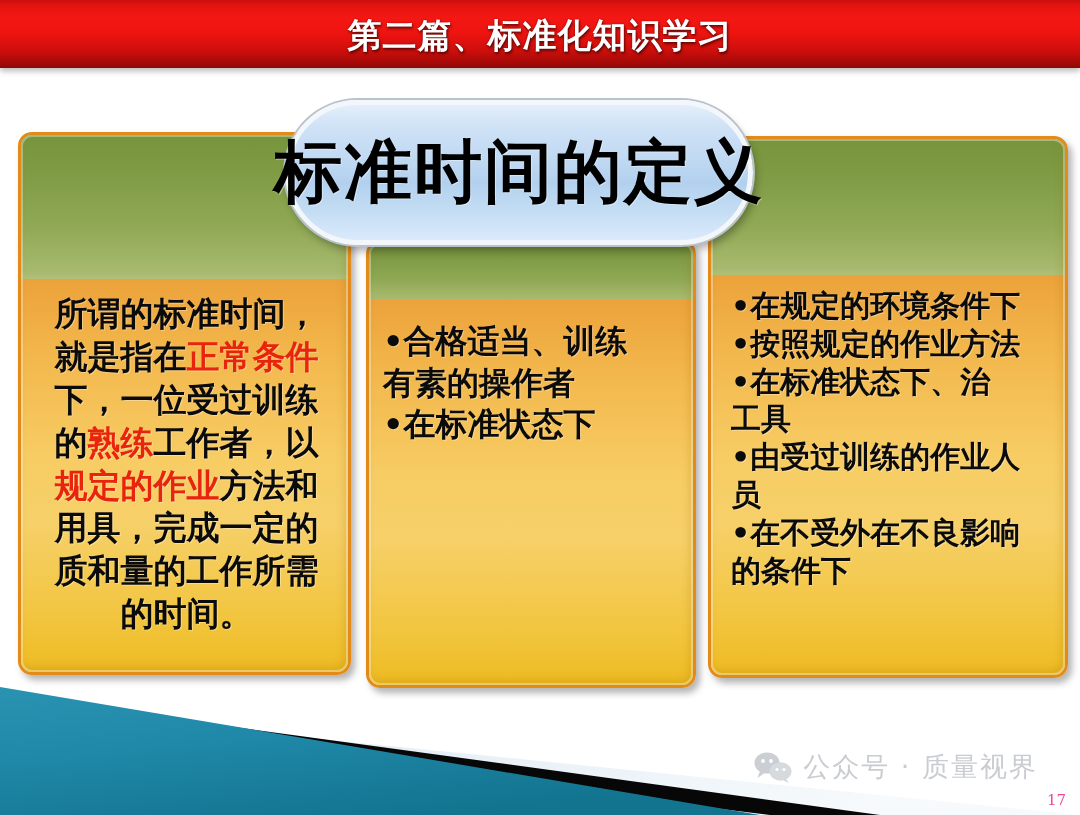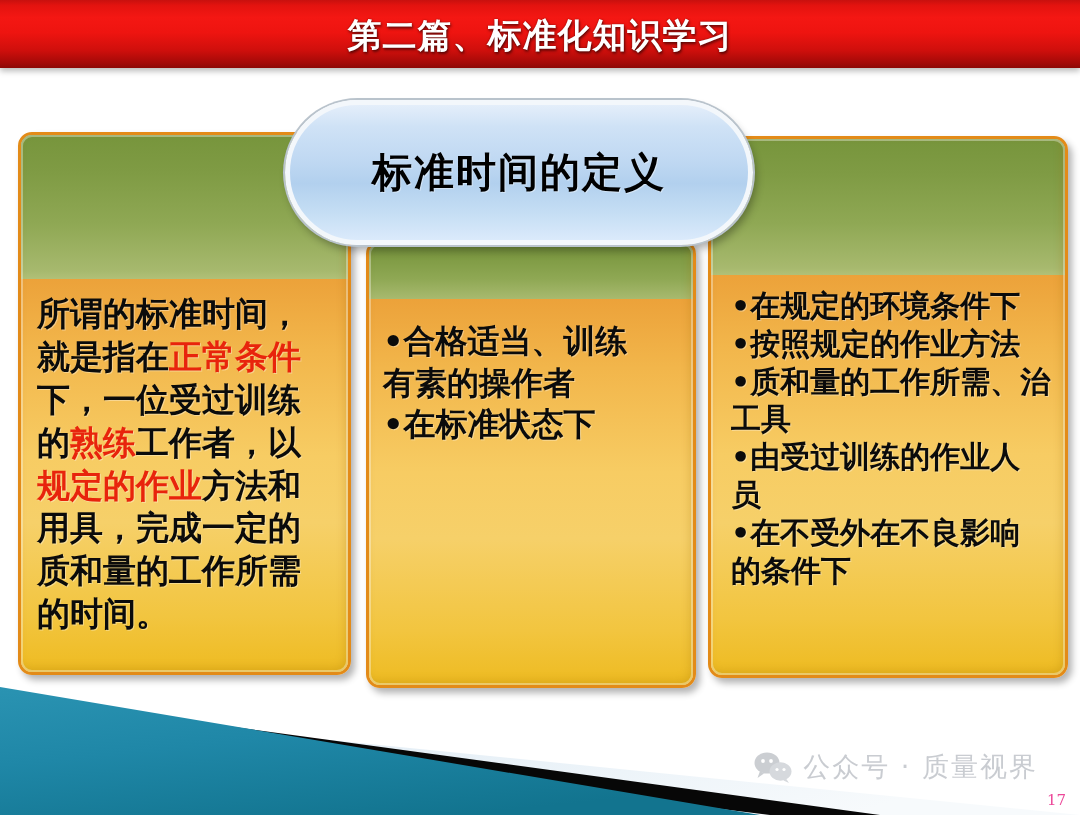--- a/index.html
+++ b/index.html
@@ -161,7 +161,7 @@
   .title-bubble-text {
     font-family: Liberation Serif, serif;
     font-weight: bold;
-    font-size: 40px;
+    font-size: 68px;
     color: #000000;
     letter-spacing: 2px;
     white-space: nowrap;

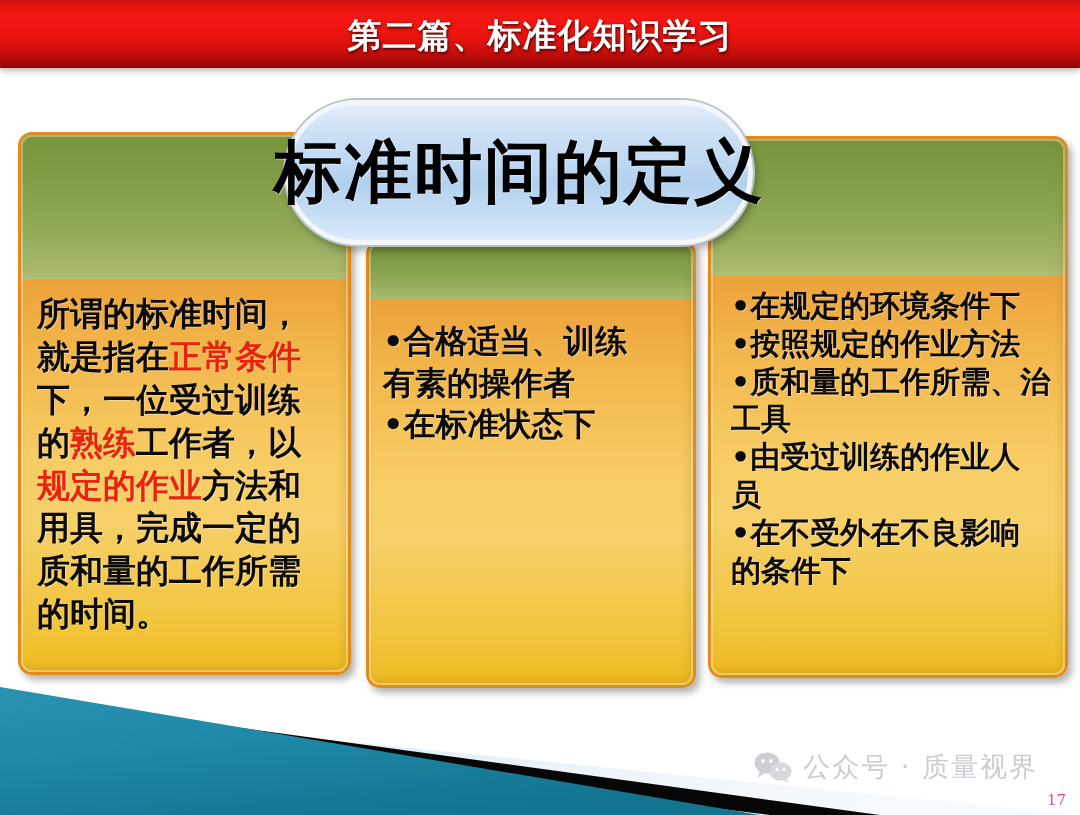--- a/index.html
+++ b/index.html
@@ -108,7 +108,7 @@
   }
   .hl-red { color: #e8240c; }
 
-  #panel-left  { left: 18px;  top: 132px; width: 333px; height: 543px; }
+  #panel-left  { left: 18px;  top: 132px; width: 333px; height: 543px; text-align: center; }
   #panel-mid   { left: 366px; top: 240px; width: 330px; height: 448px; }
   #panel-right { left: 708px; top: 136px; width: 360px; height: 542px; }
 

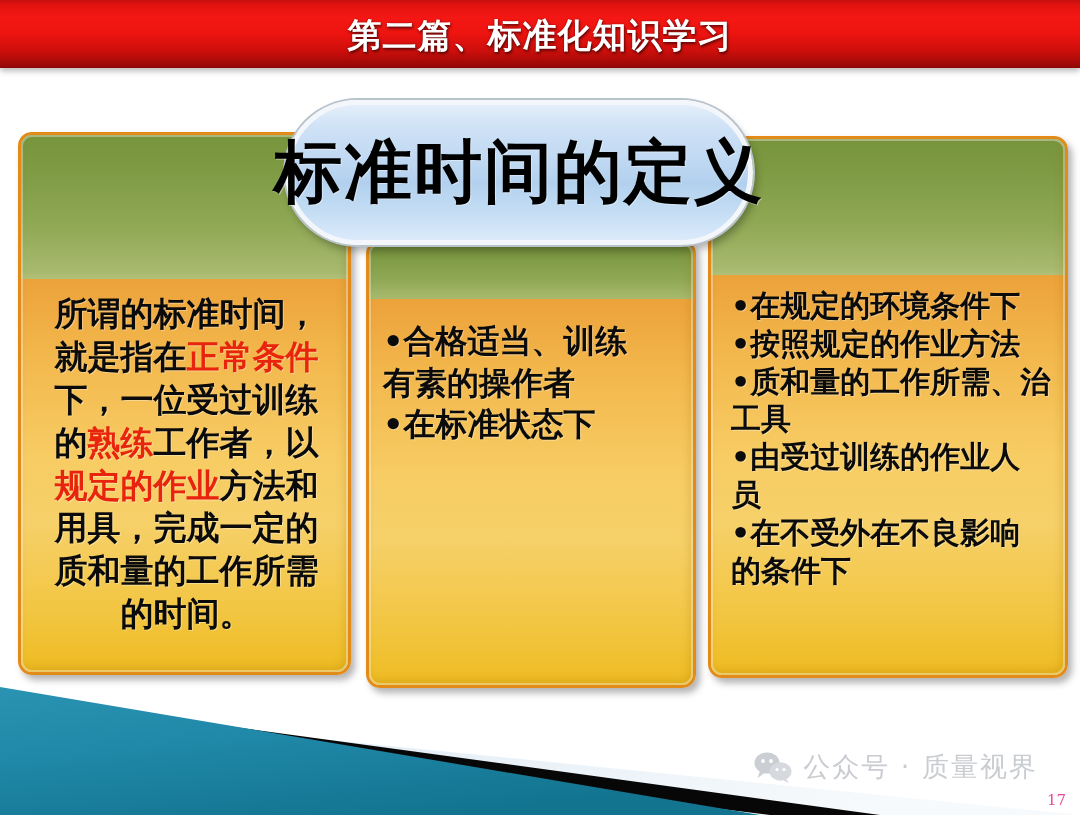--- a/index.html
+++ b/index.html
@@ -244,7 +244,7 @@
     <div class="panel-body" id="panel-right-body">
         <div class="bullet-line">•在规定的环境条件下</div>
         <div class="bullet-line">•按照规定的作业方法</div>
-        <div class="bullet-line">•质和量的工作所需、治</div>
+        <div class="bullet-line">•在标准状态下、治</div>
         <div class="bullet-line">工具</div>
         <div class="bullet-line">•由受过训练的作业人</div>
         <div class="bullet-line">员</div>

